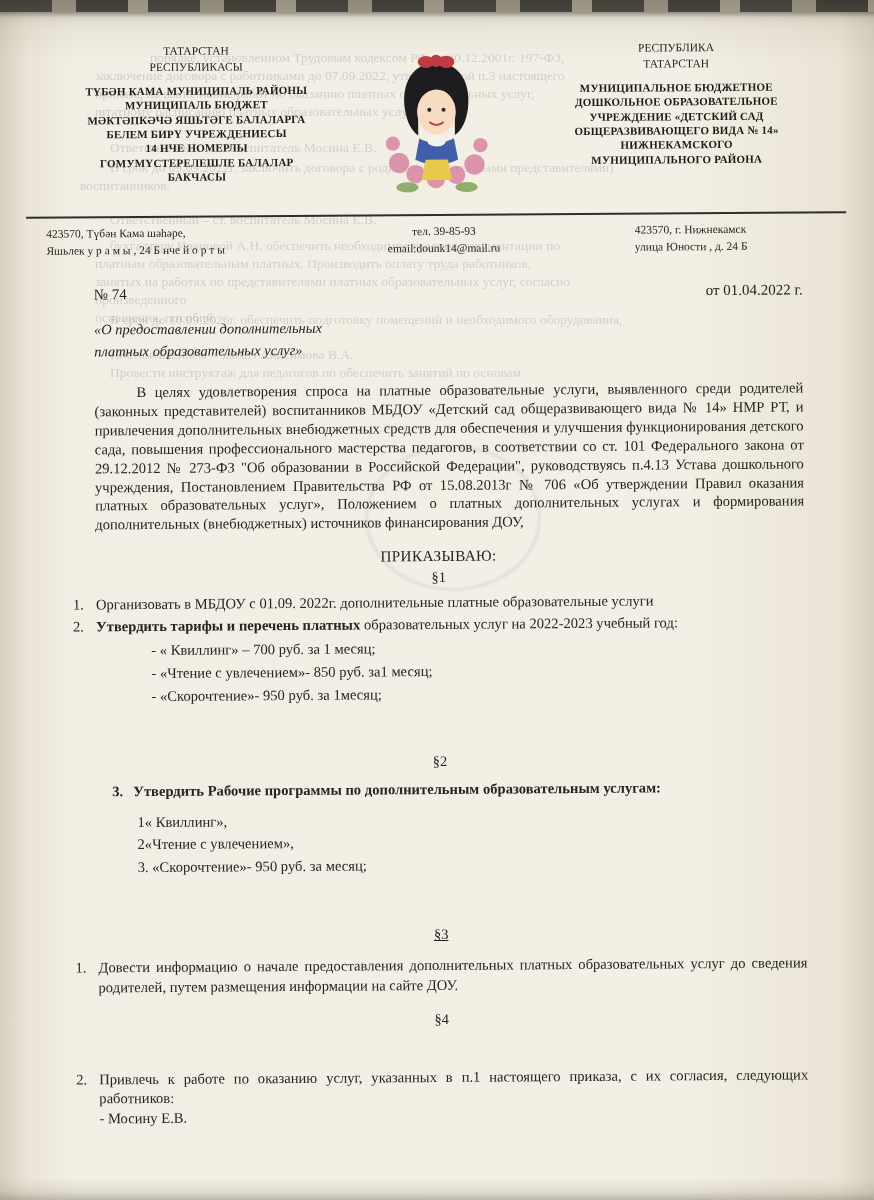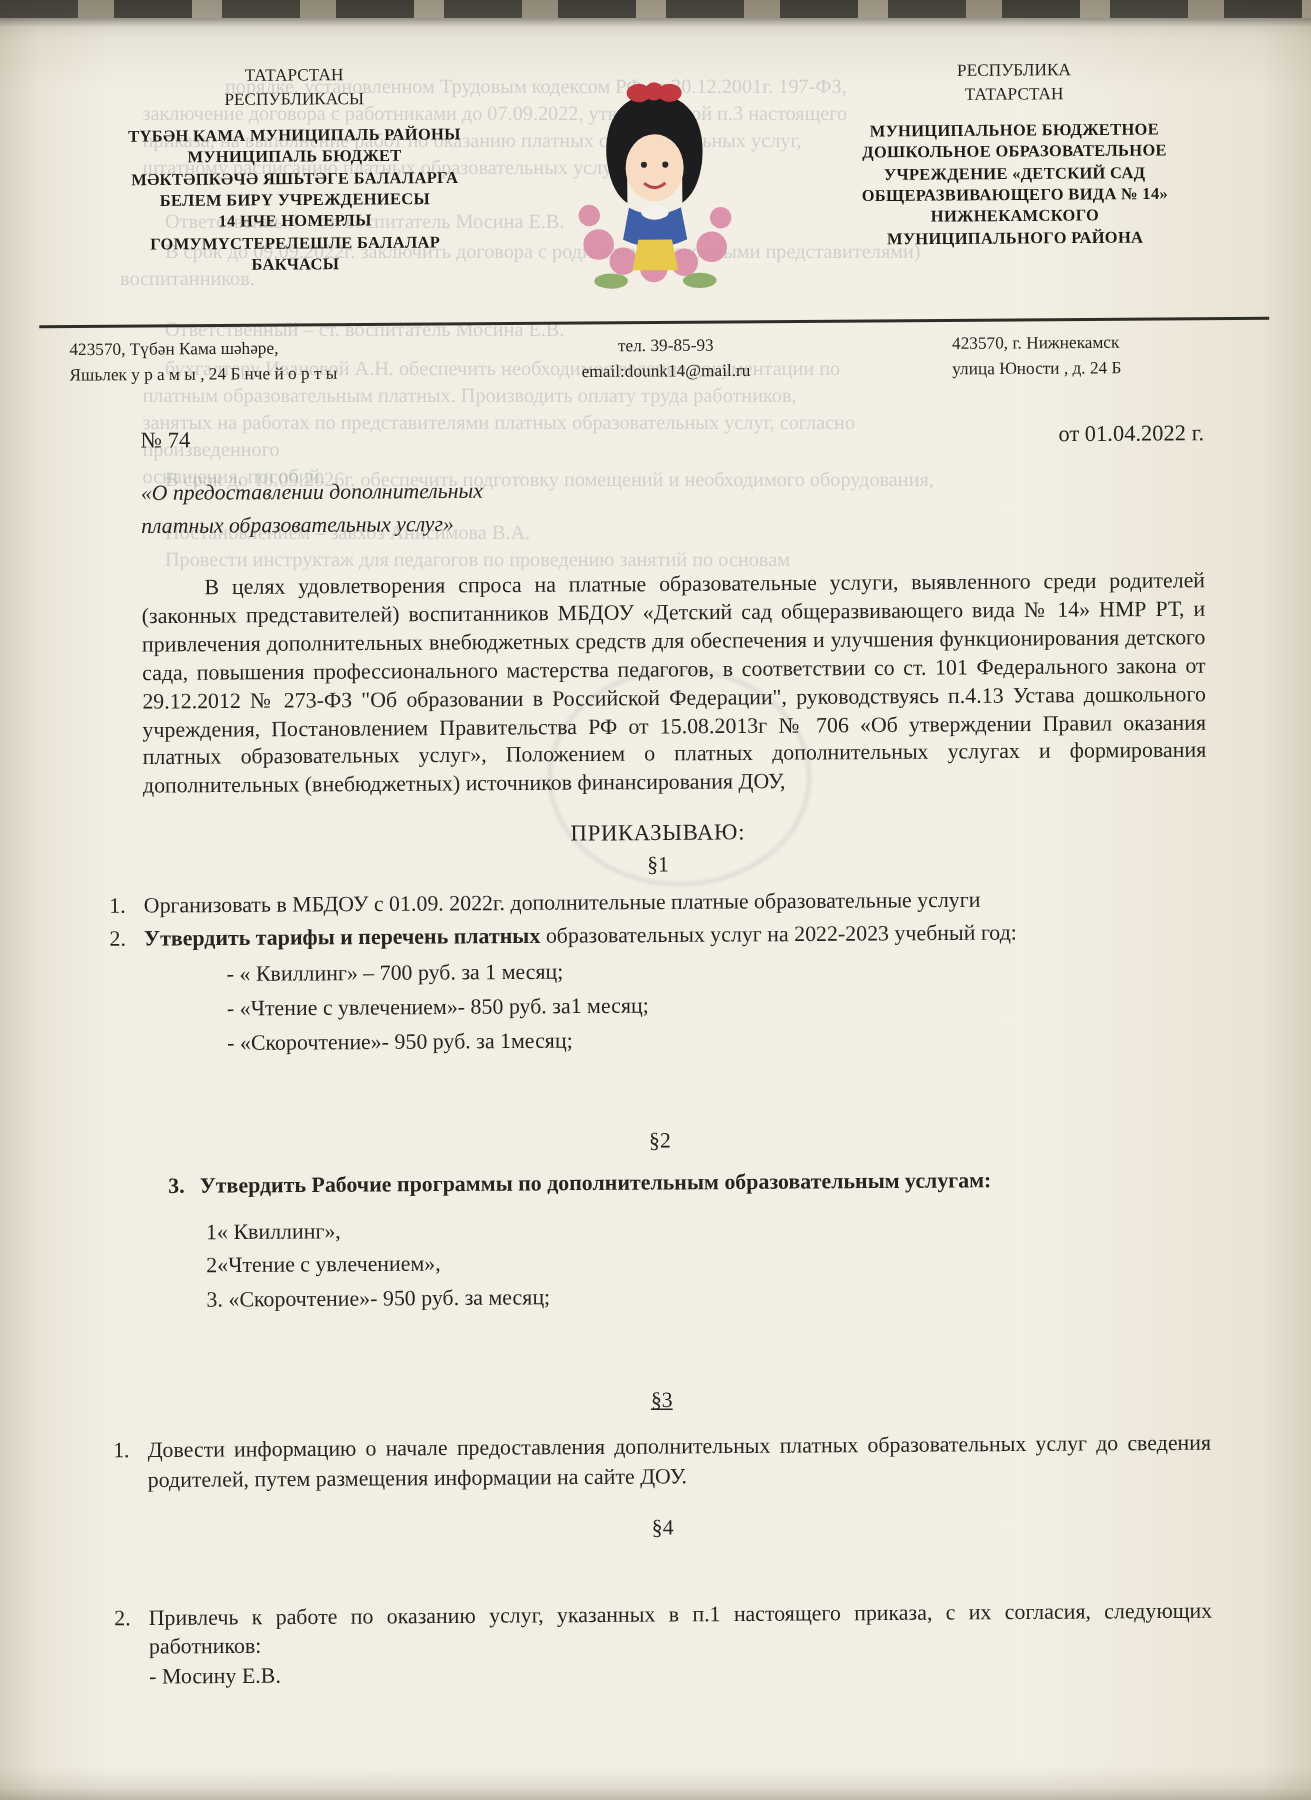--- a/index.html
+++ b/index.html
@@ -93,7 +93,7 @@
     <div class="gl gl12">В срок до 10.09.2026г. обеспечить подготовку помещений и необходимого оборудования,</div>
     <div class="gl gl13">оснащения, пособий.</div>
     <div class="gl gl14">Постановлением – завхоз Анисимова В.А.</div>
-    <div class="gl gl15">Провести инструктаж для педагогов по проведению занятий по основам</div>
+    <div class="gl gl15">Провести инструктаж для педагогов по обеспечить занятий по основам</div>
     <div class="gstamp"></div>
   </div>
 

